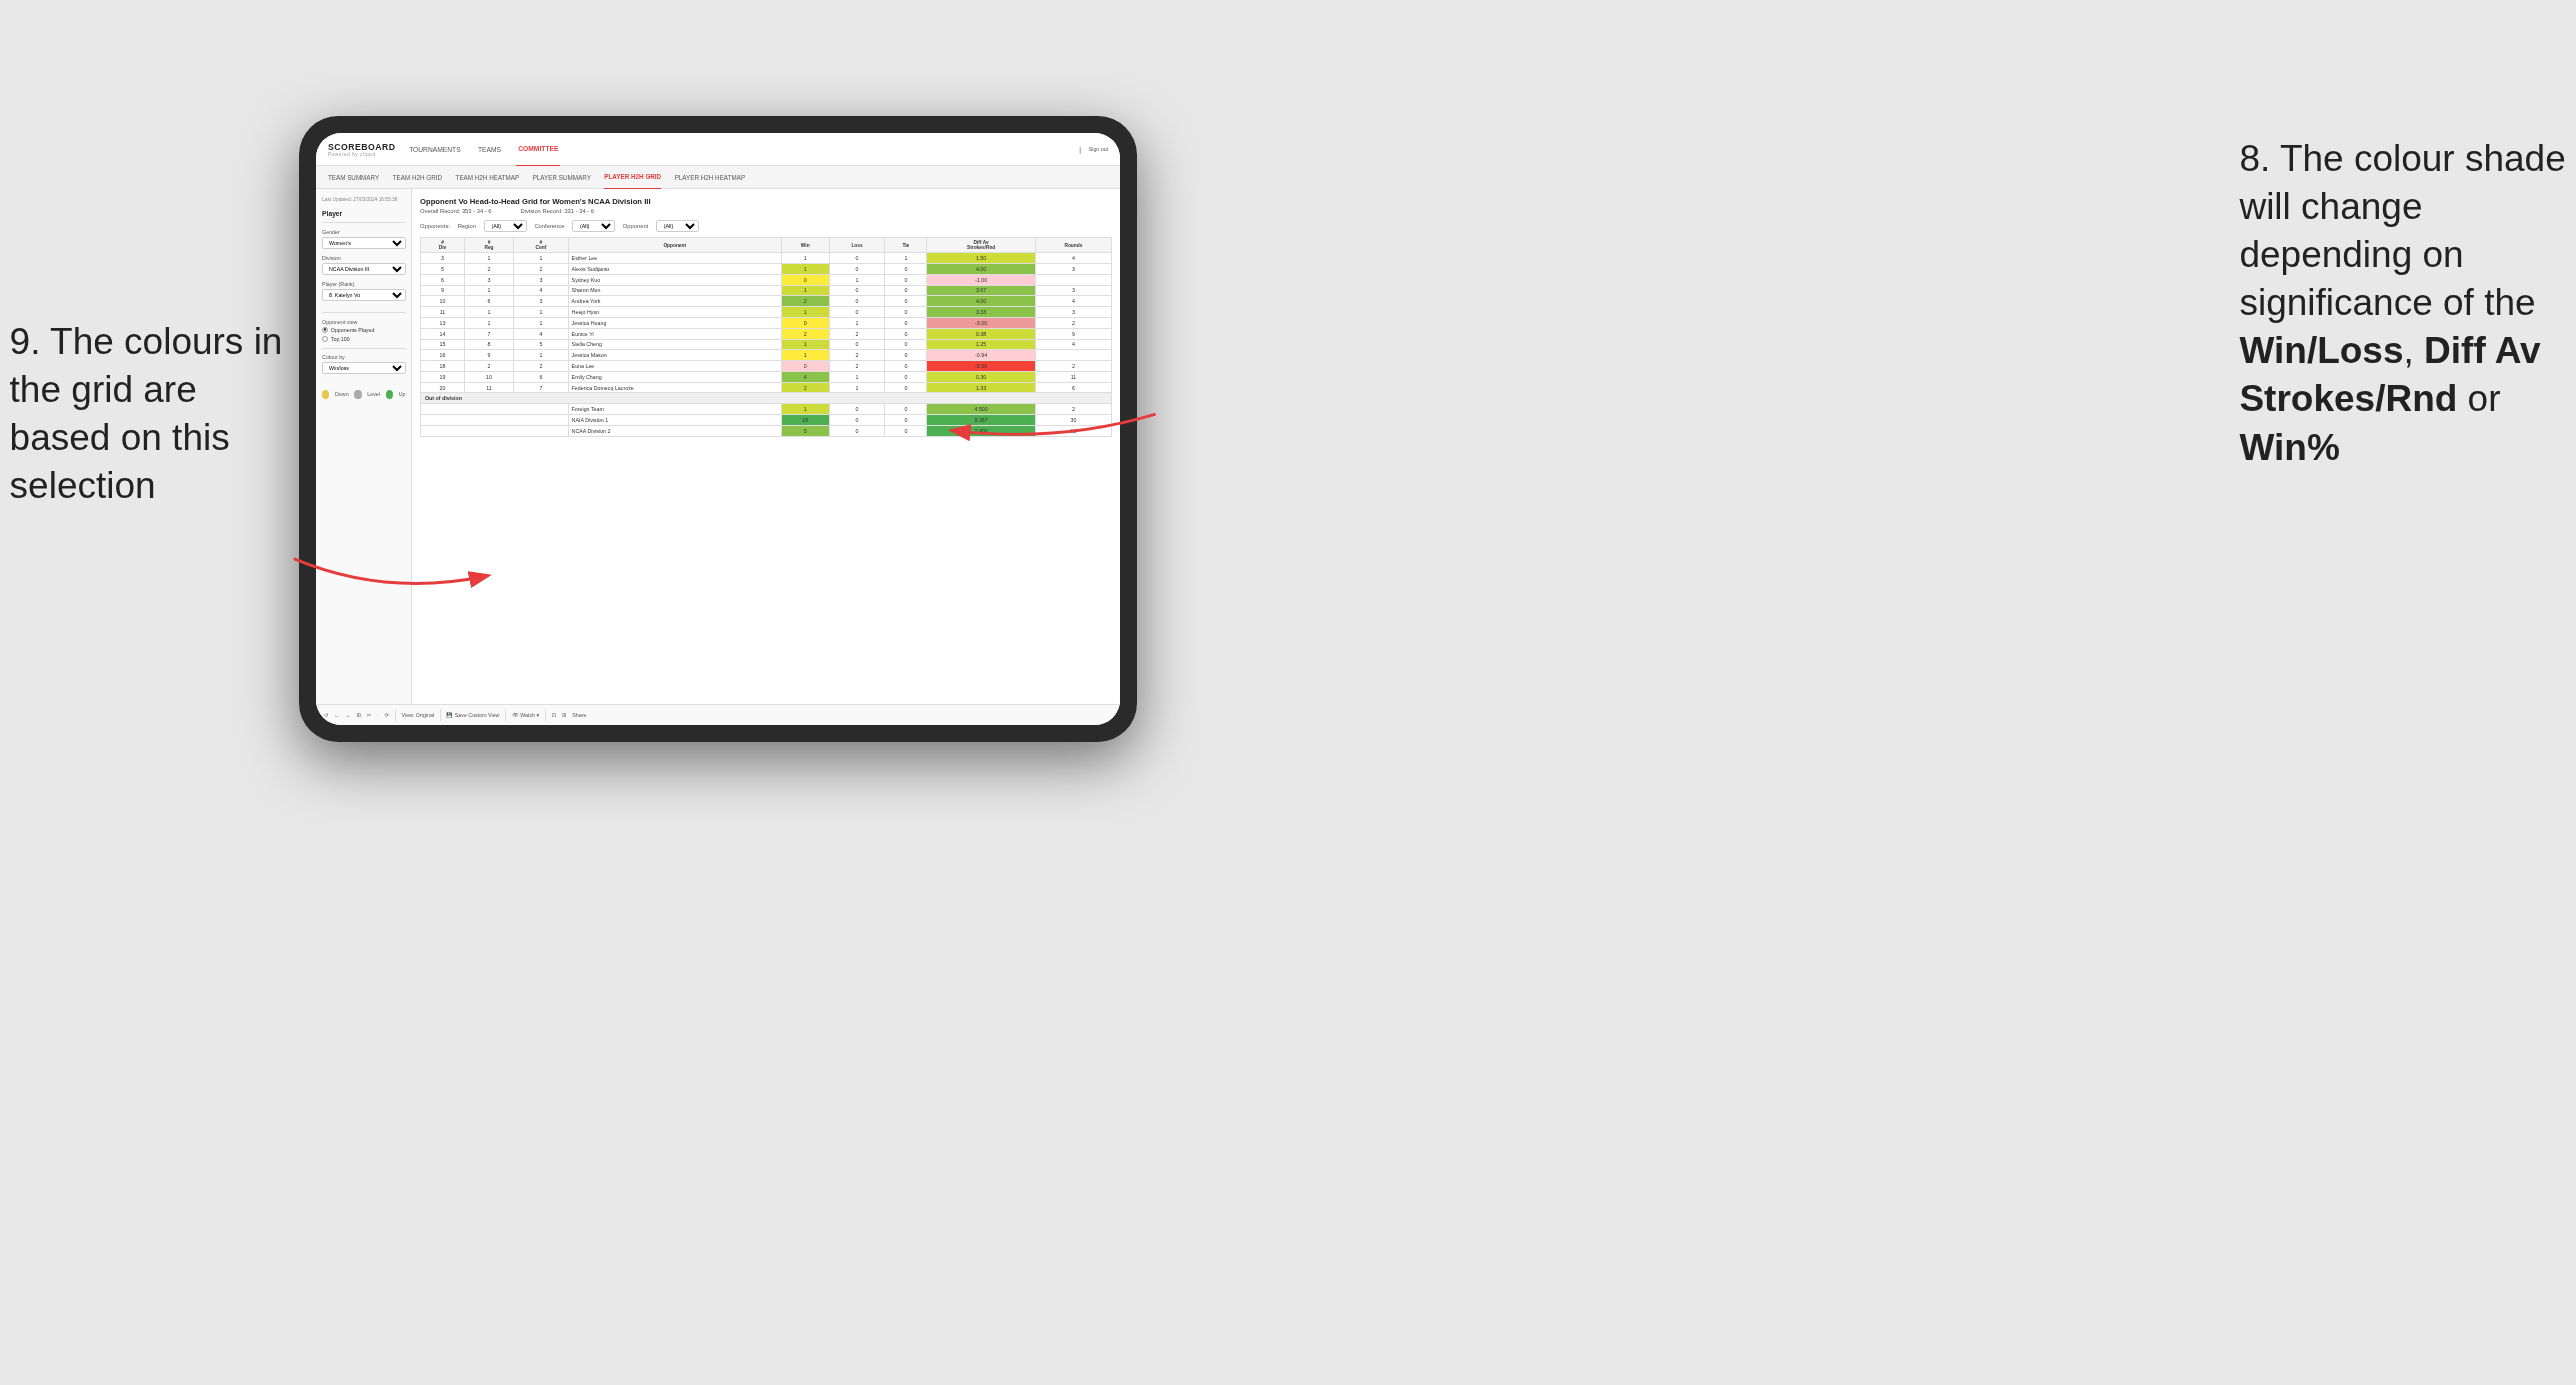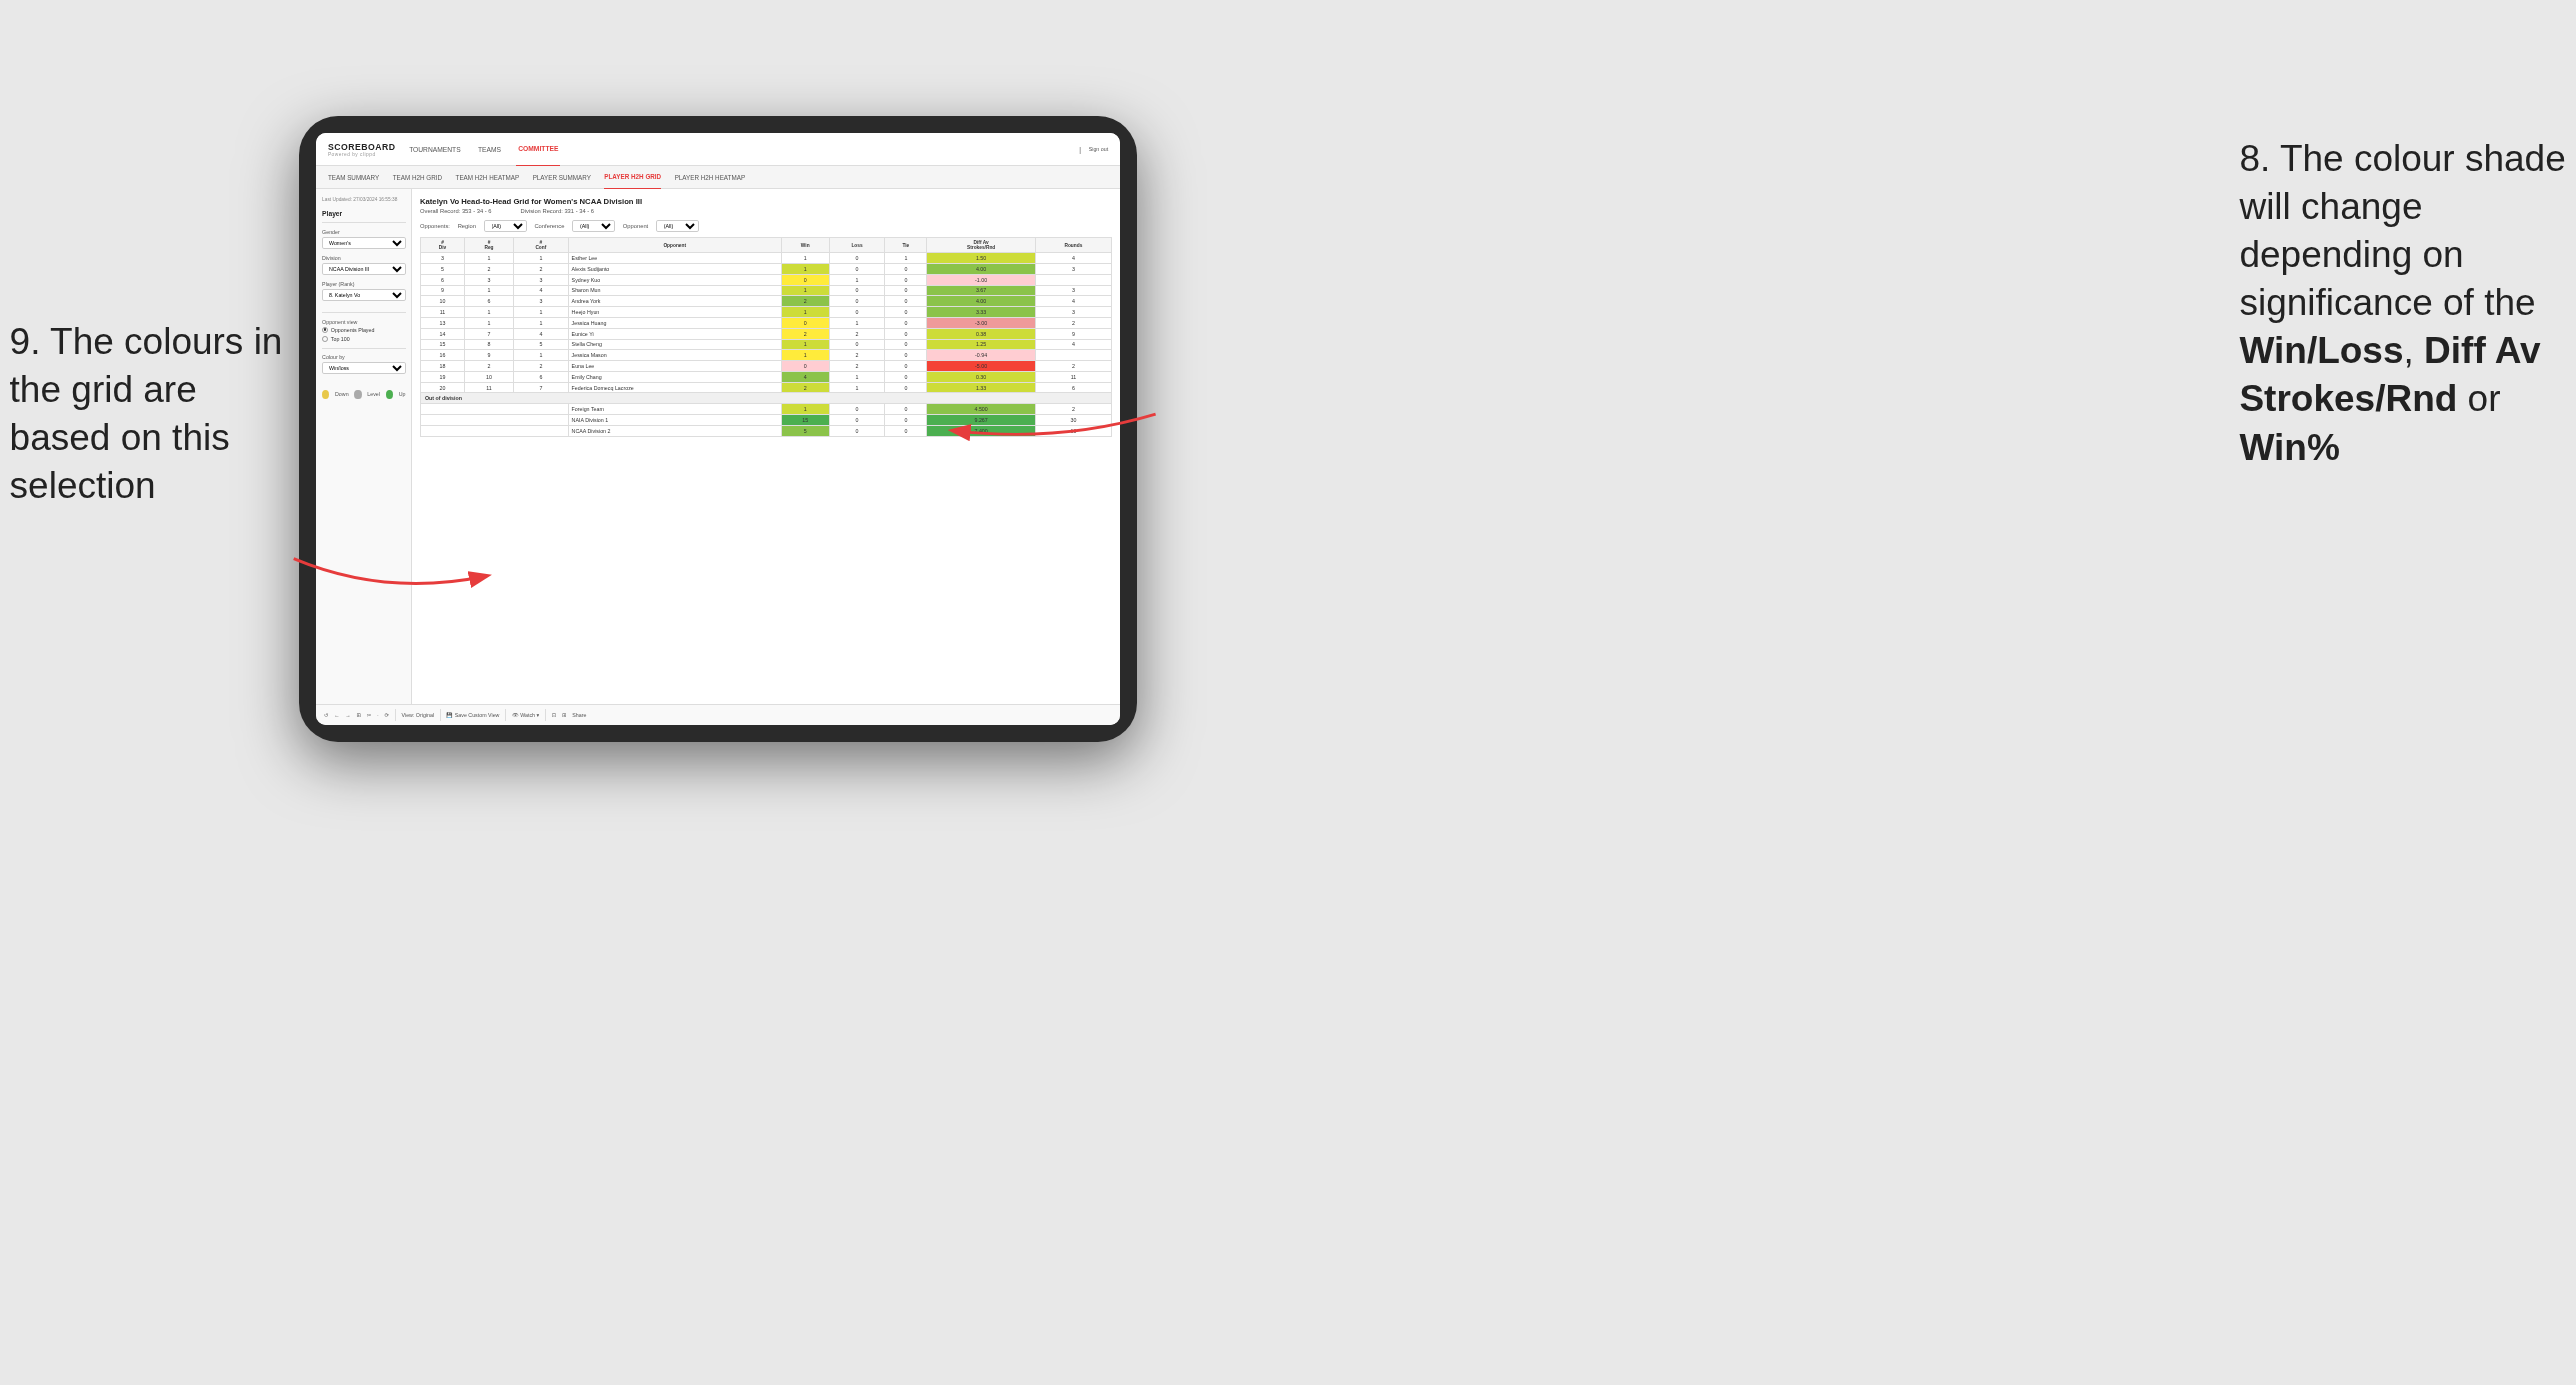--- a/index.html
+++ b/index.html
@@ -29,7 +29,7 @@
       width: 100%;
       height: 100%;
       background: #fff;
-      border-radius: 10px;
+      border-radius: 25px;
       overflow: hidden;
       display: flex;
       flex-direction: column;

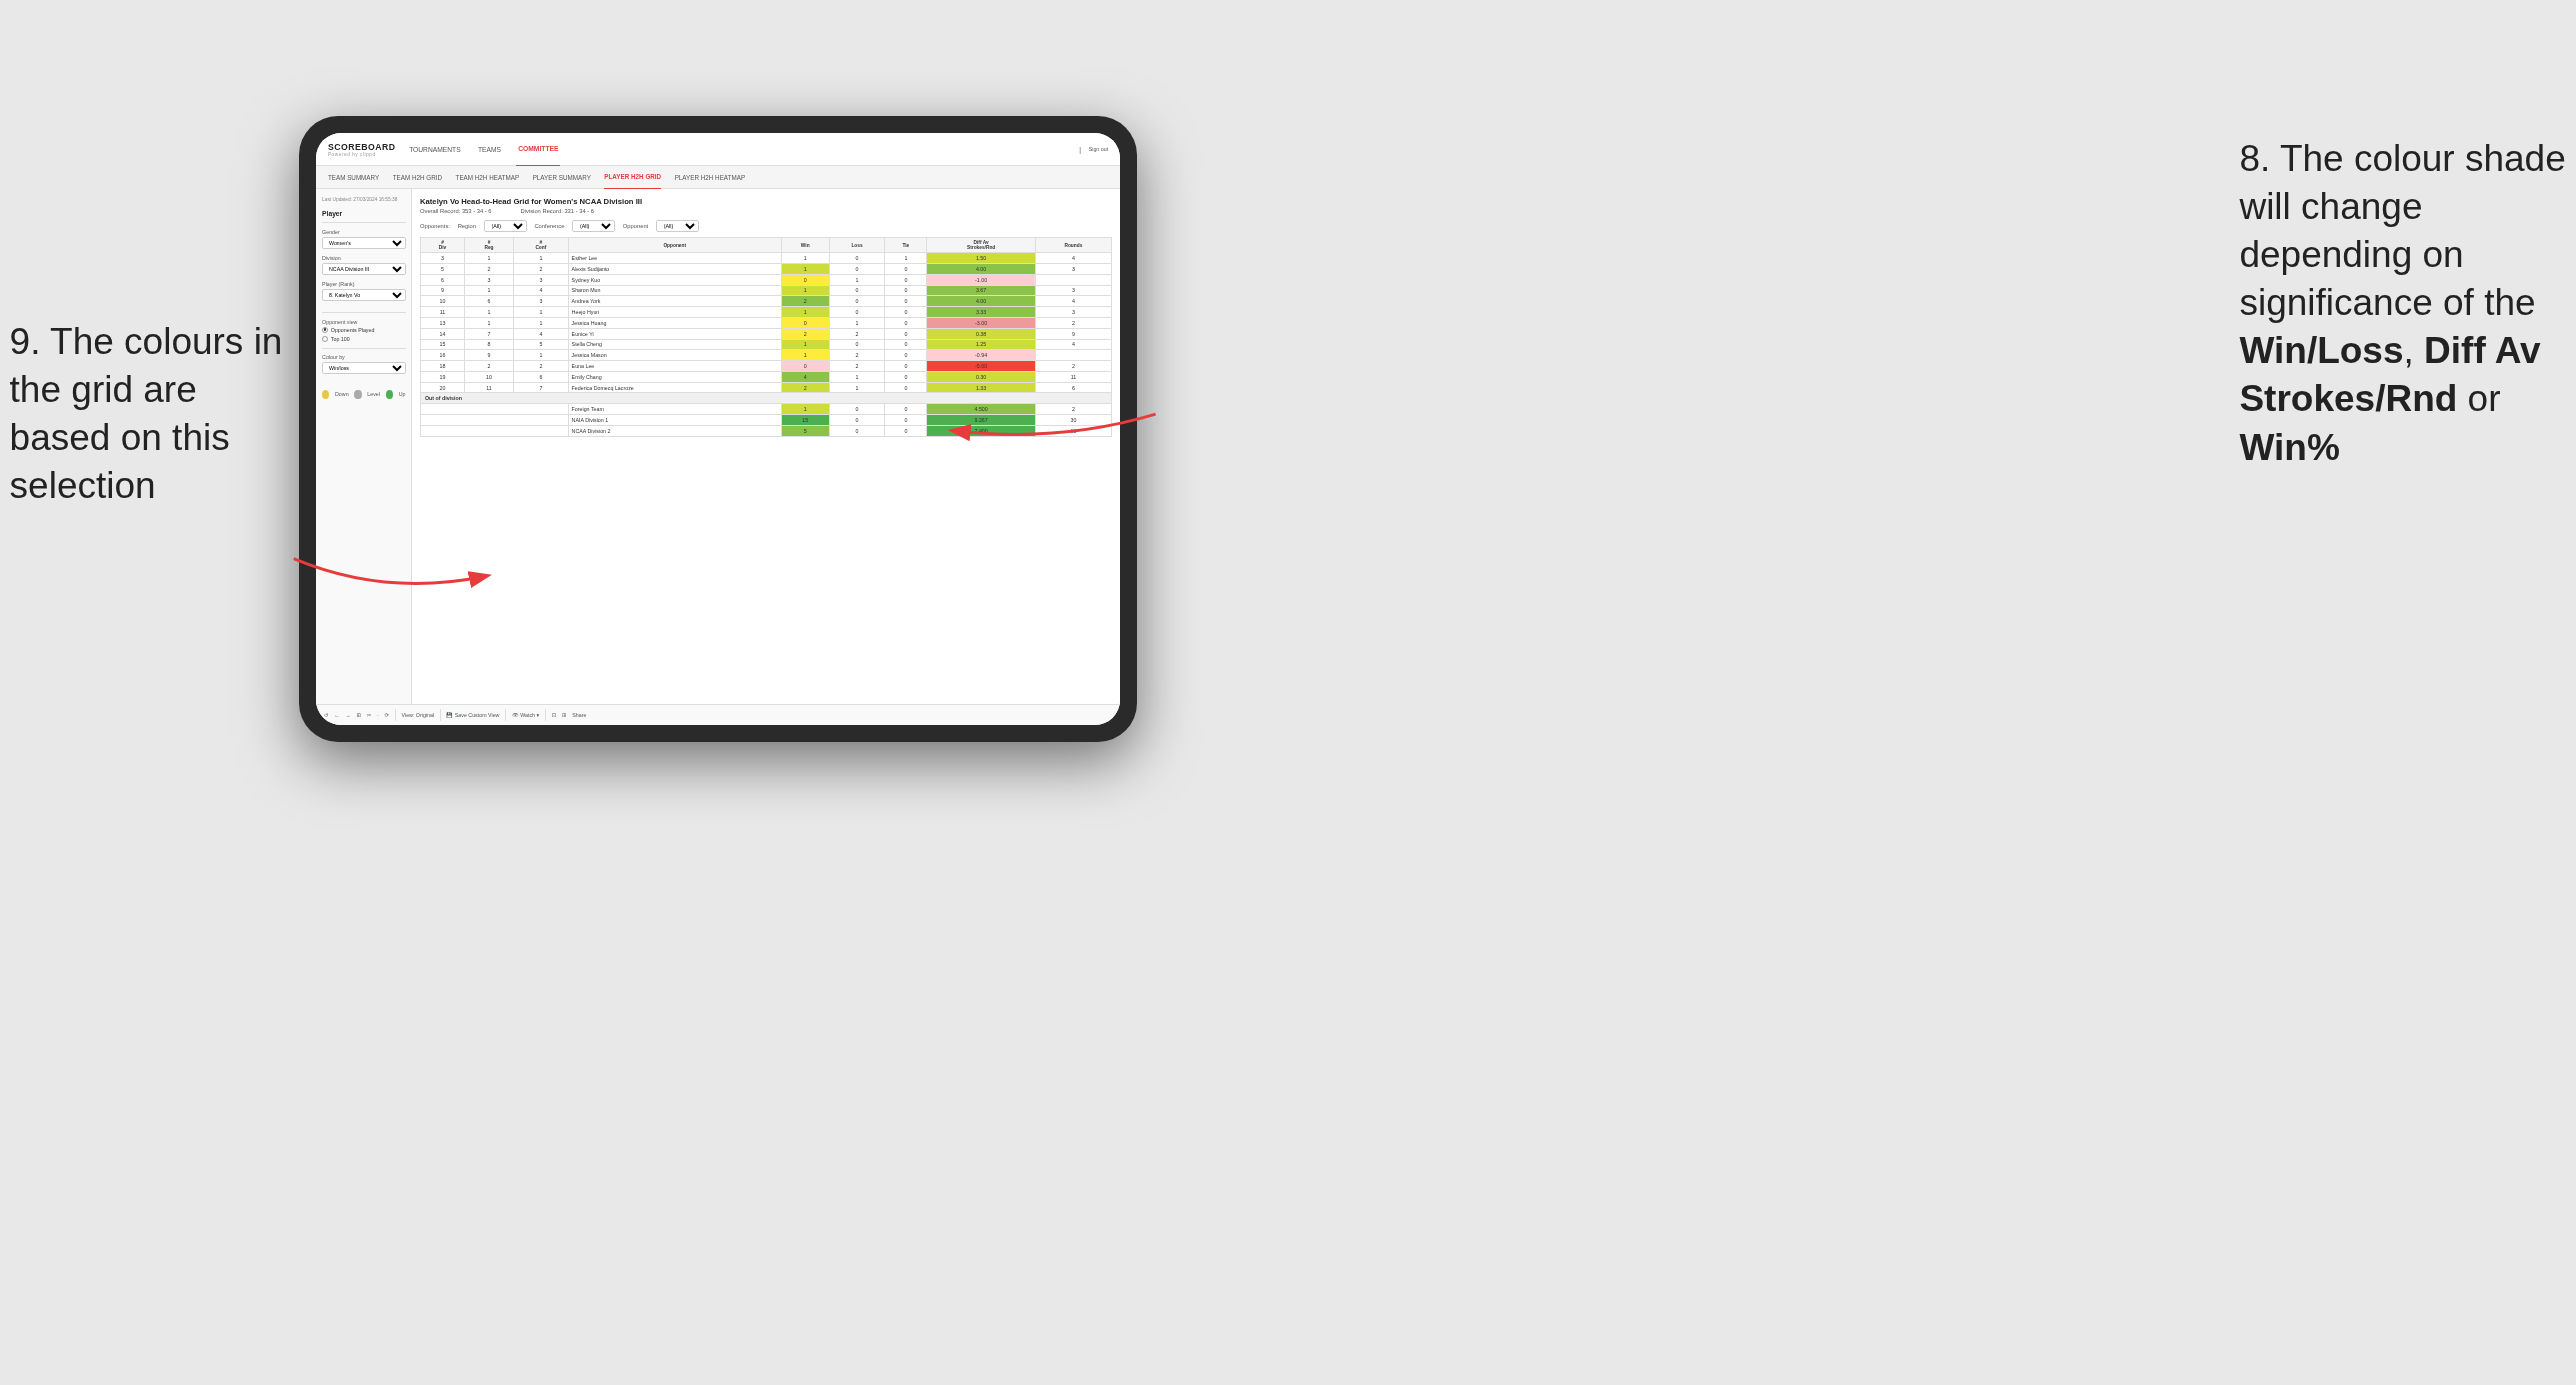--- a/index.html
+++ b/index.html
@@ -459,7 +459,7 @@
       </div>
 
       <div class="content-area">
-        <div class="content-title">Katelyn Vo Head-to-Head Grid for Women's NCAA Division III</div>
+        <div class="content-title">Opponent Vo Head-to-Head Grid for Women's NCAA Division III</div>
         <div class="content-record">
           <span>
             <span>Overall Record:</span>

